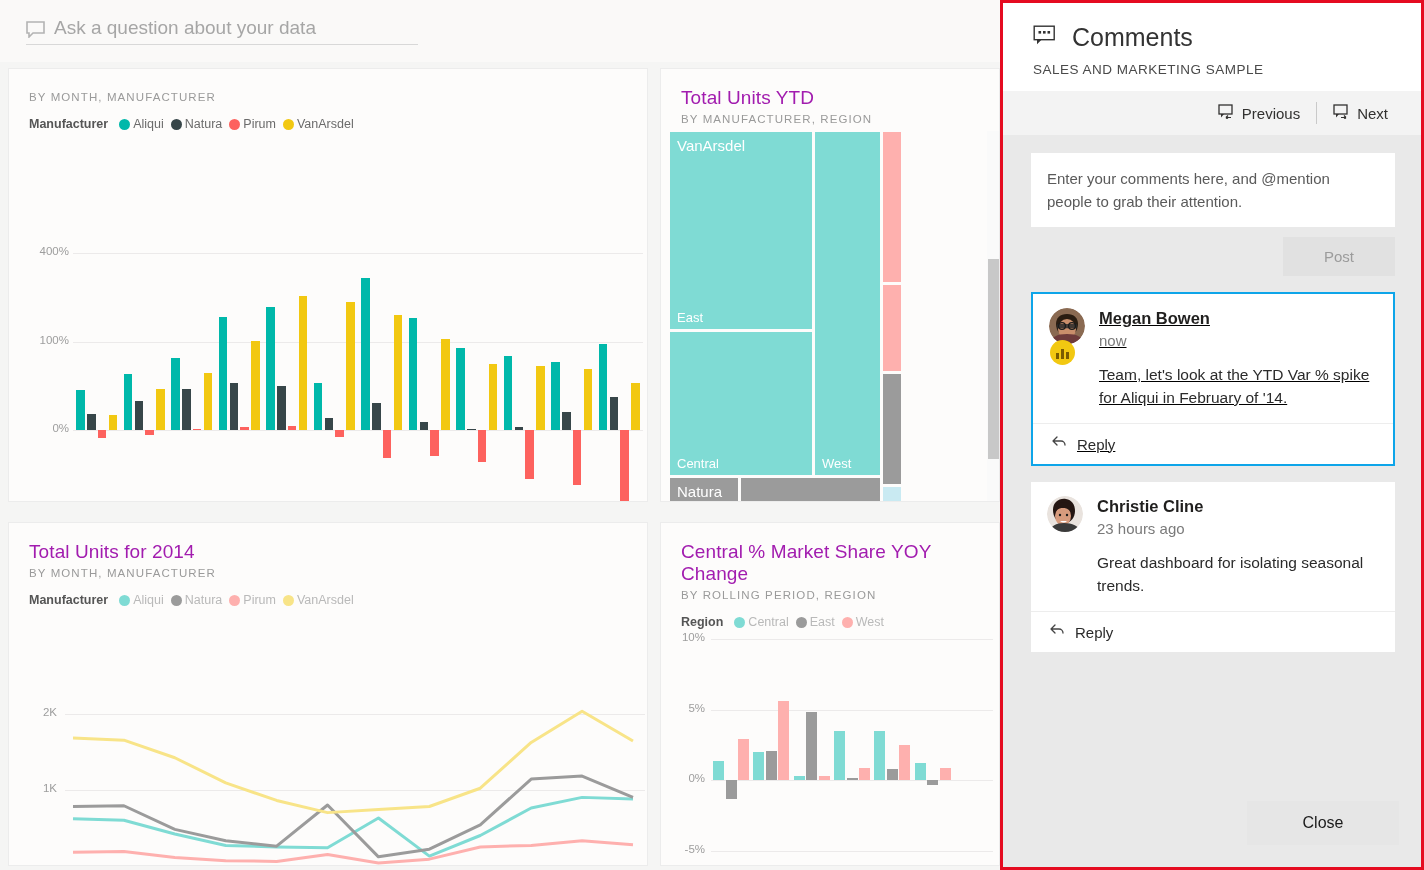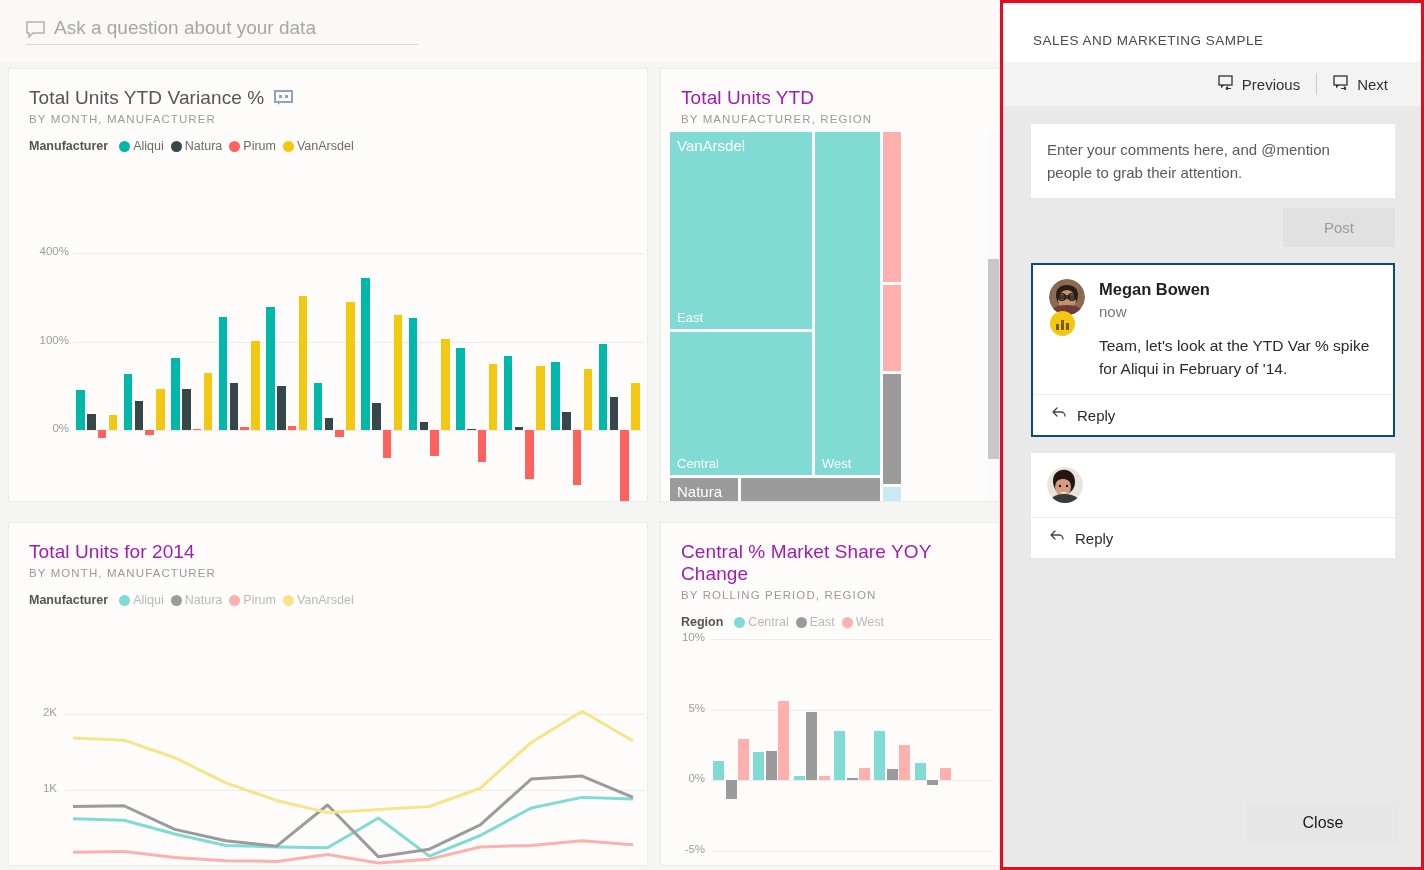--- a/index.html
+++ b/index.html
@@ -346,6 +346,18 @@
   <div class="cpane">
 
     <div class="cpane-head">
+      <div class="chead-row">
+        <span>
+          <svg width="25" height="21" viewBox="0 0 25 21">
+              <rect x="1.2" y="1.2" width="20" height="13.5" fill="none" stroke="#333" stroke-width="1.4"></rect>
+              <rect x="5.5" y="6" width="2.6" height="2.6" fill="#333"></rect>
+              <rect x="10" y="6" width="2.6" height="2.6" fill="#333"></rect>
+              <rect x="14.5" y="6" width="2.6" height="2.6" fill="#333"></rect>
+              <path d="M4 14.7v4.5l4.5-4.5z" fill="#333"></path>
+            </svg>
+        </span>
+        <span class="chead-title">Comments</span>
+      </div>
       <div class="chead-sub">SALES AND MARKETING SAMPLE</div>
     </div>
 

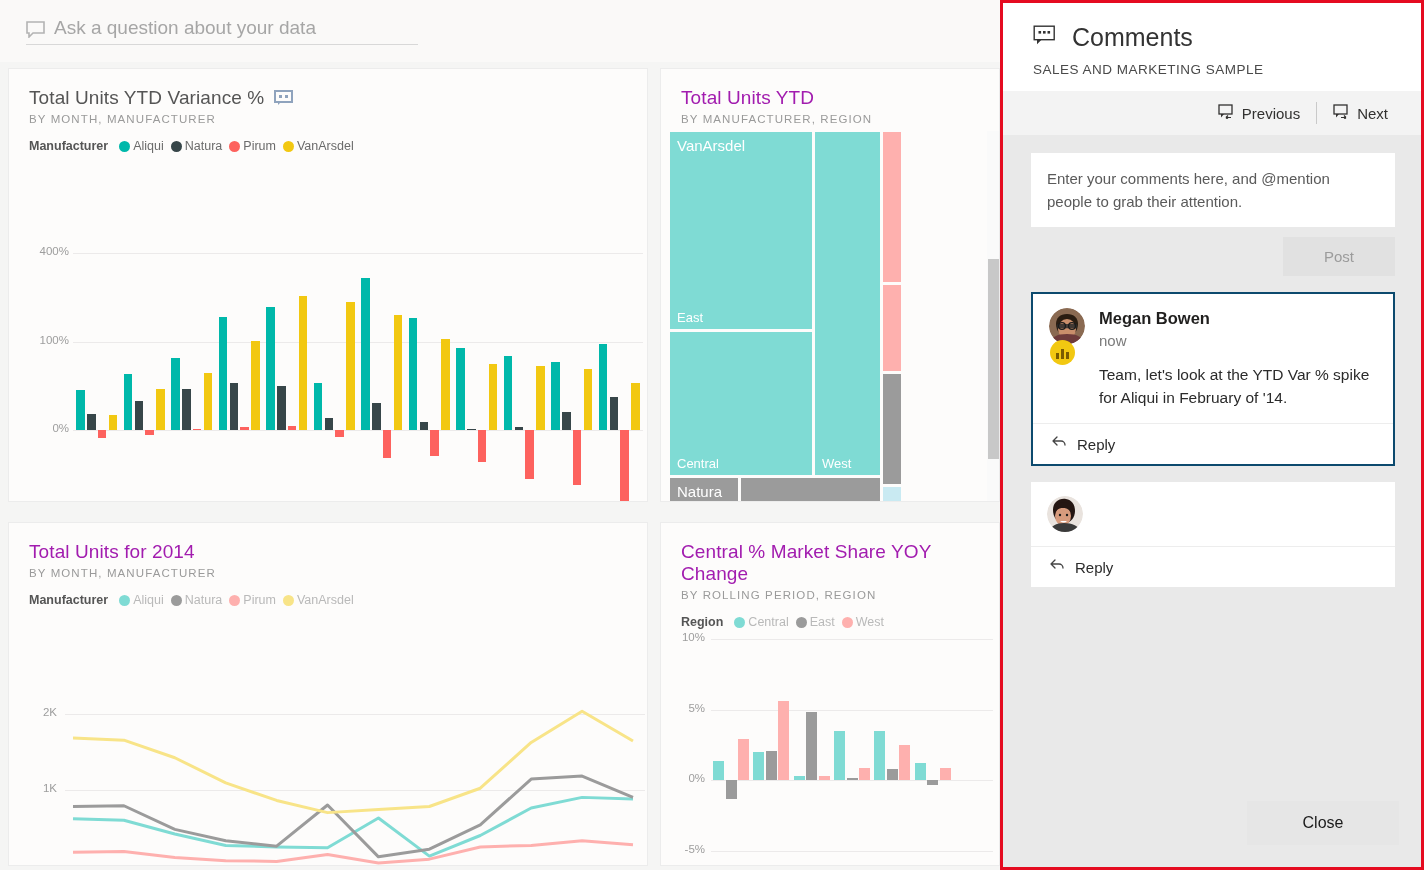--- a/index.html
+++ b/index.html
@@ -129,17 +129,6 @@
 
     <div class="tile t1">
       <div class="tile-head">
-        <div class="title-row">
-          <div class="tile-title">Total Units YTD Variance %</div>
-          <span class="cmt-badge">
-            <svg width="20" height="16" viewBox="0 0 20 16">
-                <rect x="1" y="1" width="17" height="11" fill="#fdfcfb" stroke="#8fa3bd" stroke-width="2"></rect>
-                <rect x="5" y="5" width="3" height="3" fill="#8fa3bd"></rect>
-                <rect x="11" y="5" width="3" height="3" fill="#8fa3bd"></rect>
-                <path d="M4 12v3l3-3z" fill="#8fa3bd"></path>
-              </svg>
-          </span>
-        </div>
         <div class="tile-sub">BY MONTH, MANUFACTURER</div>
       </div>
       <div class="legend">

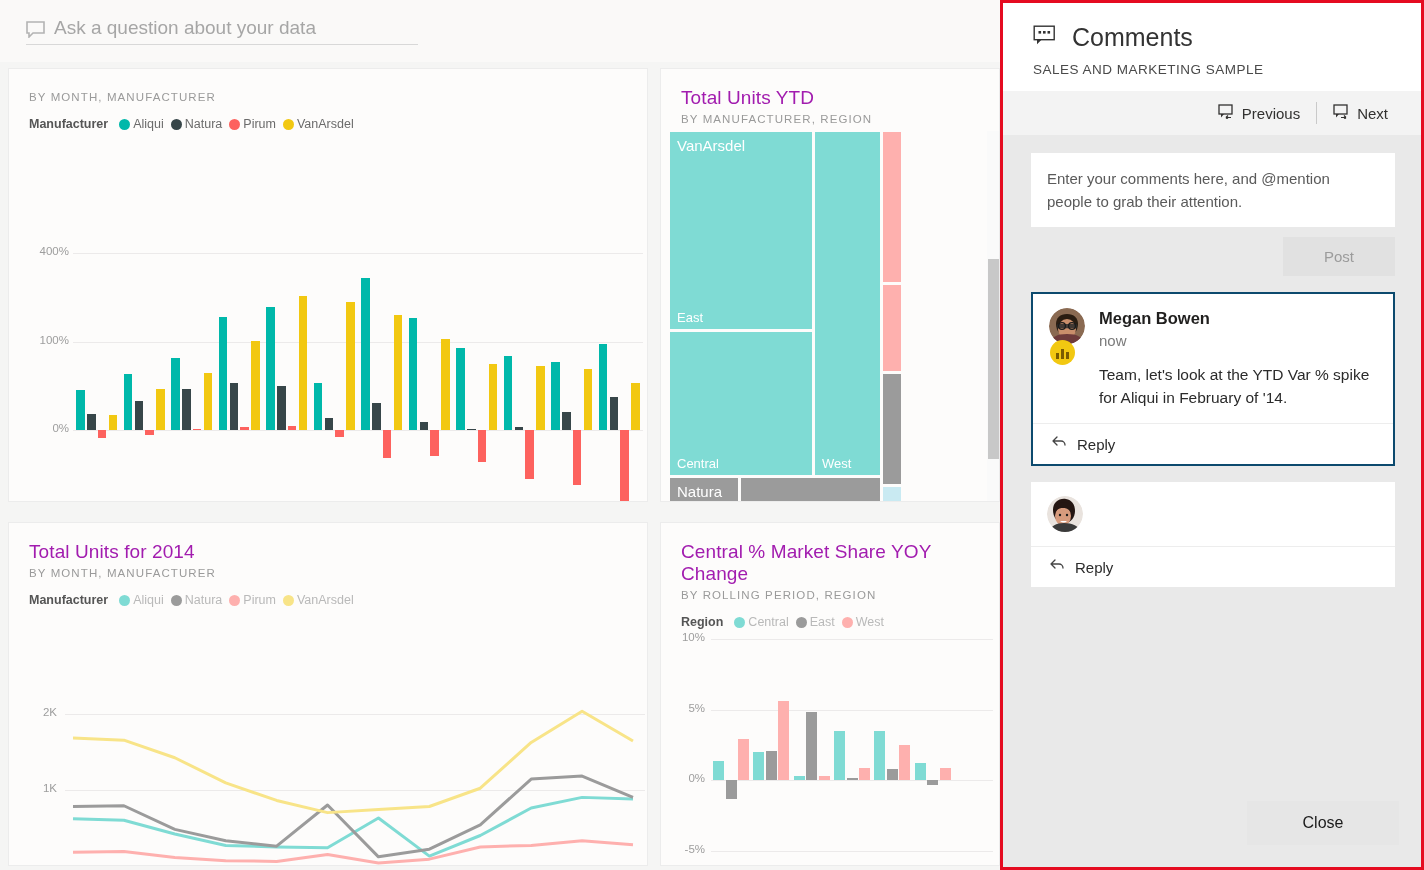--- a/index.html
+++ b/index.html
@@ -90,7 +90,7 @@
   }
 
   .card{ background:#fff; margin-top:16px; }
-  .card.sel{ border:2px solid #0c4a6e; }
+  .card.sel{ border:2px solid #0ea5e9;text-decoration:underline; }
   .card-inner{ padding:14px 18px 14px 16px; display:flex; gap:12px;}
   .avatar-wrap{ position:relative; width:38px; flex:0 0 38px;}
   .avatar{ width:36px;height:36px;border-radius:50%; overflow:hidden; position:relative;}

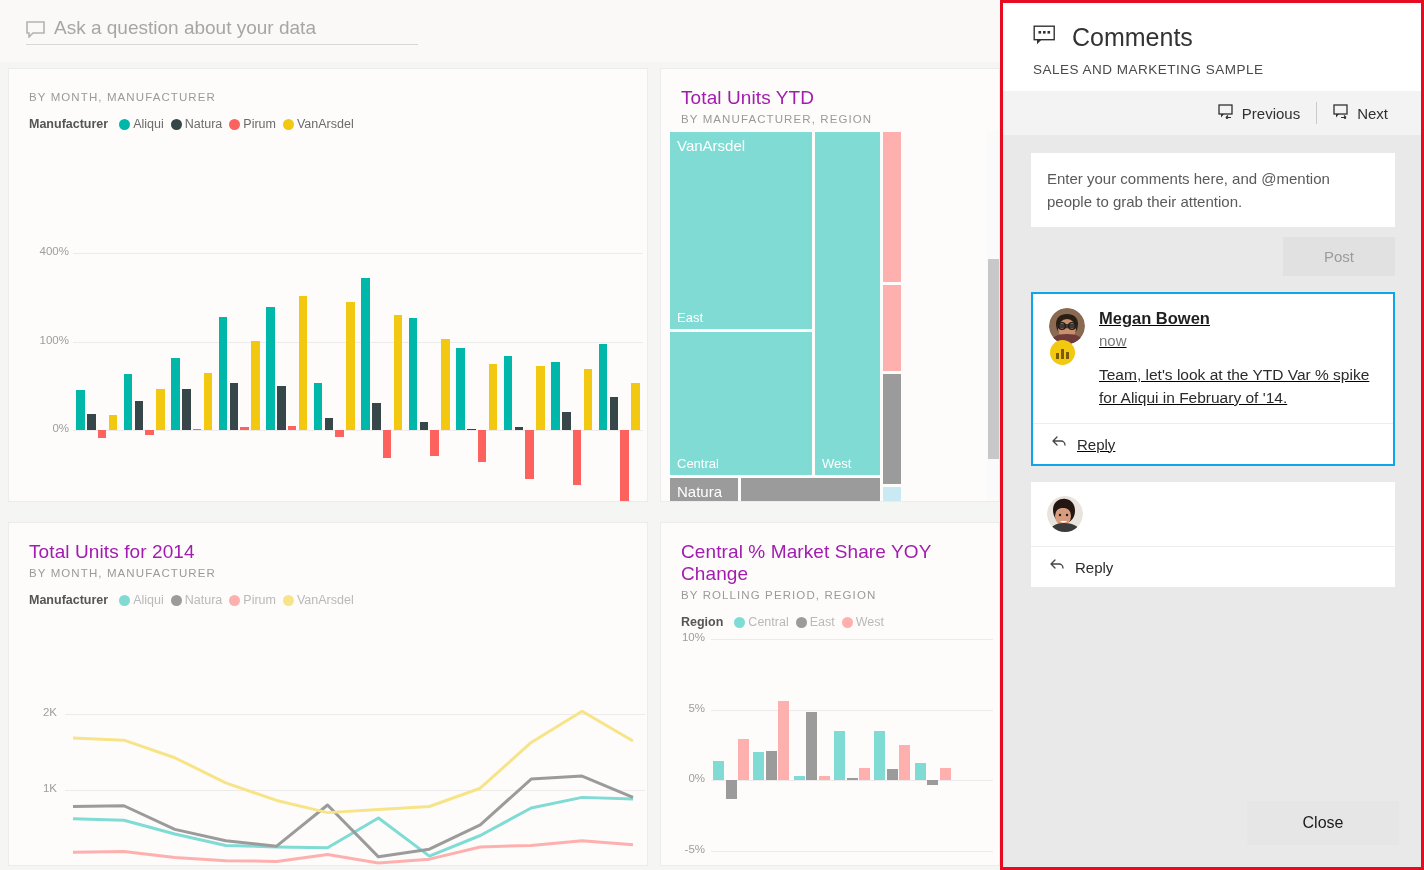--- a/index.html
+++ b/index.html
@@ -433,6 +433,11 @@
               </svg>
             </div>
           </div>
+          <div style="flex:1">
+            <div class="cname">Christie Cline</div>
+            <div class="ctime">23 hours ago</div>
+            <div class="ctext">Great dashboard for isolating seasonal trends.</div>
+          </div>
         </div>
         <div class="reply-row">
           <span>

